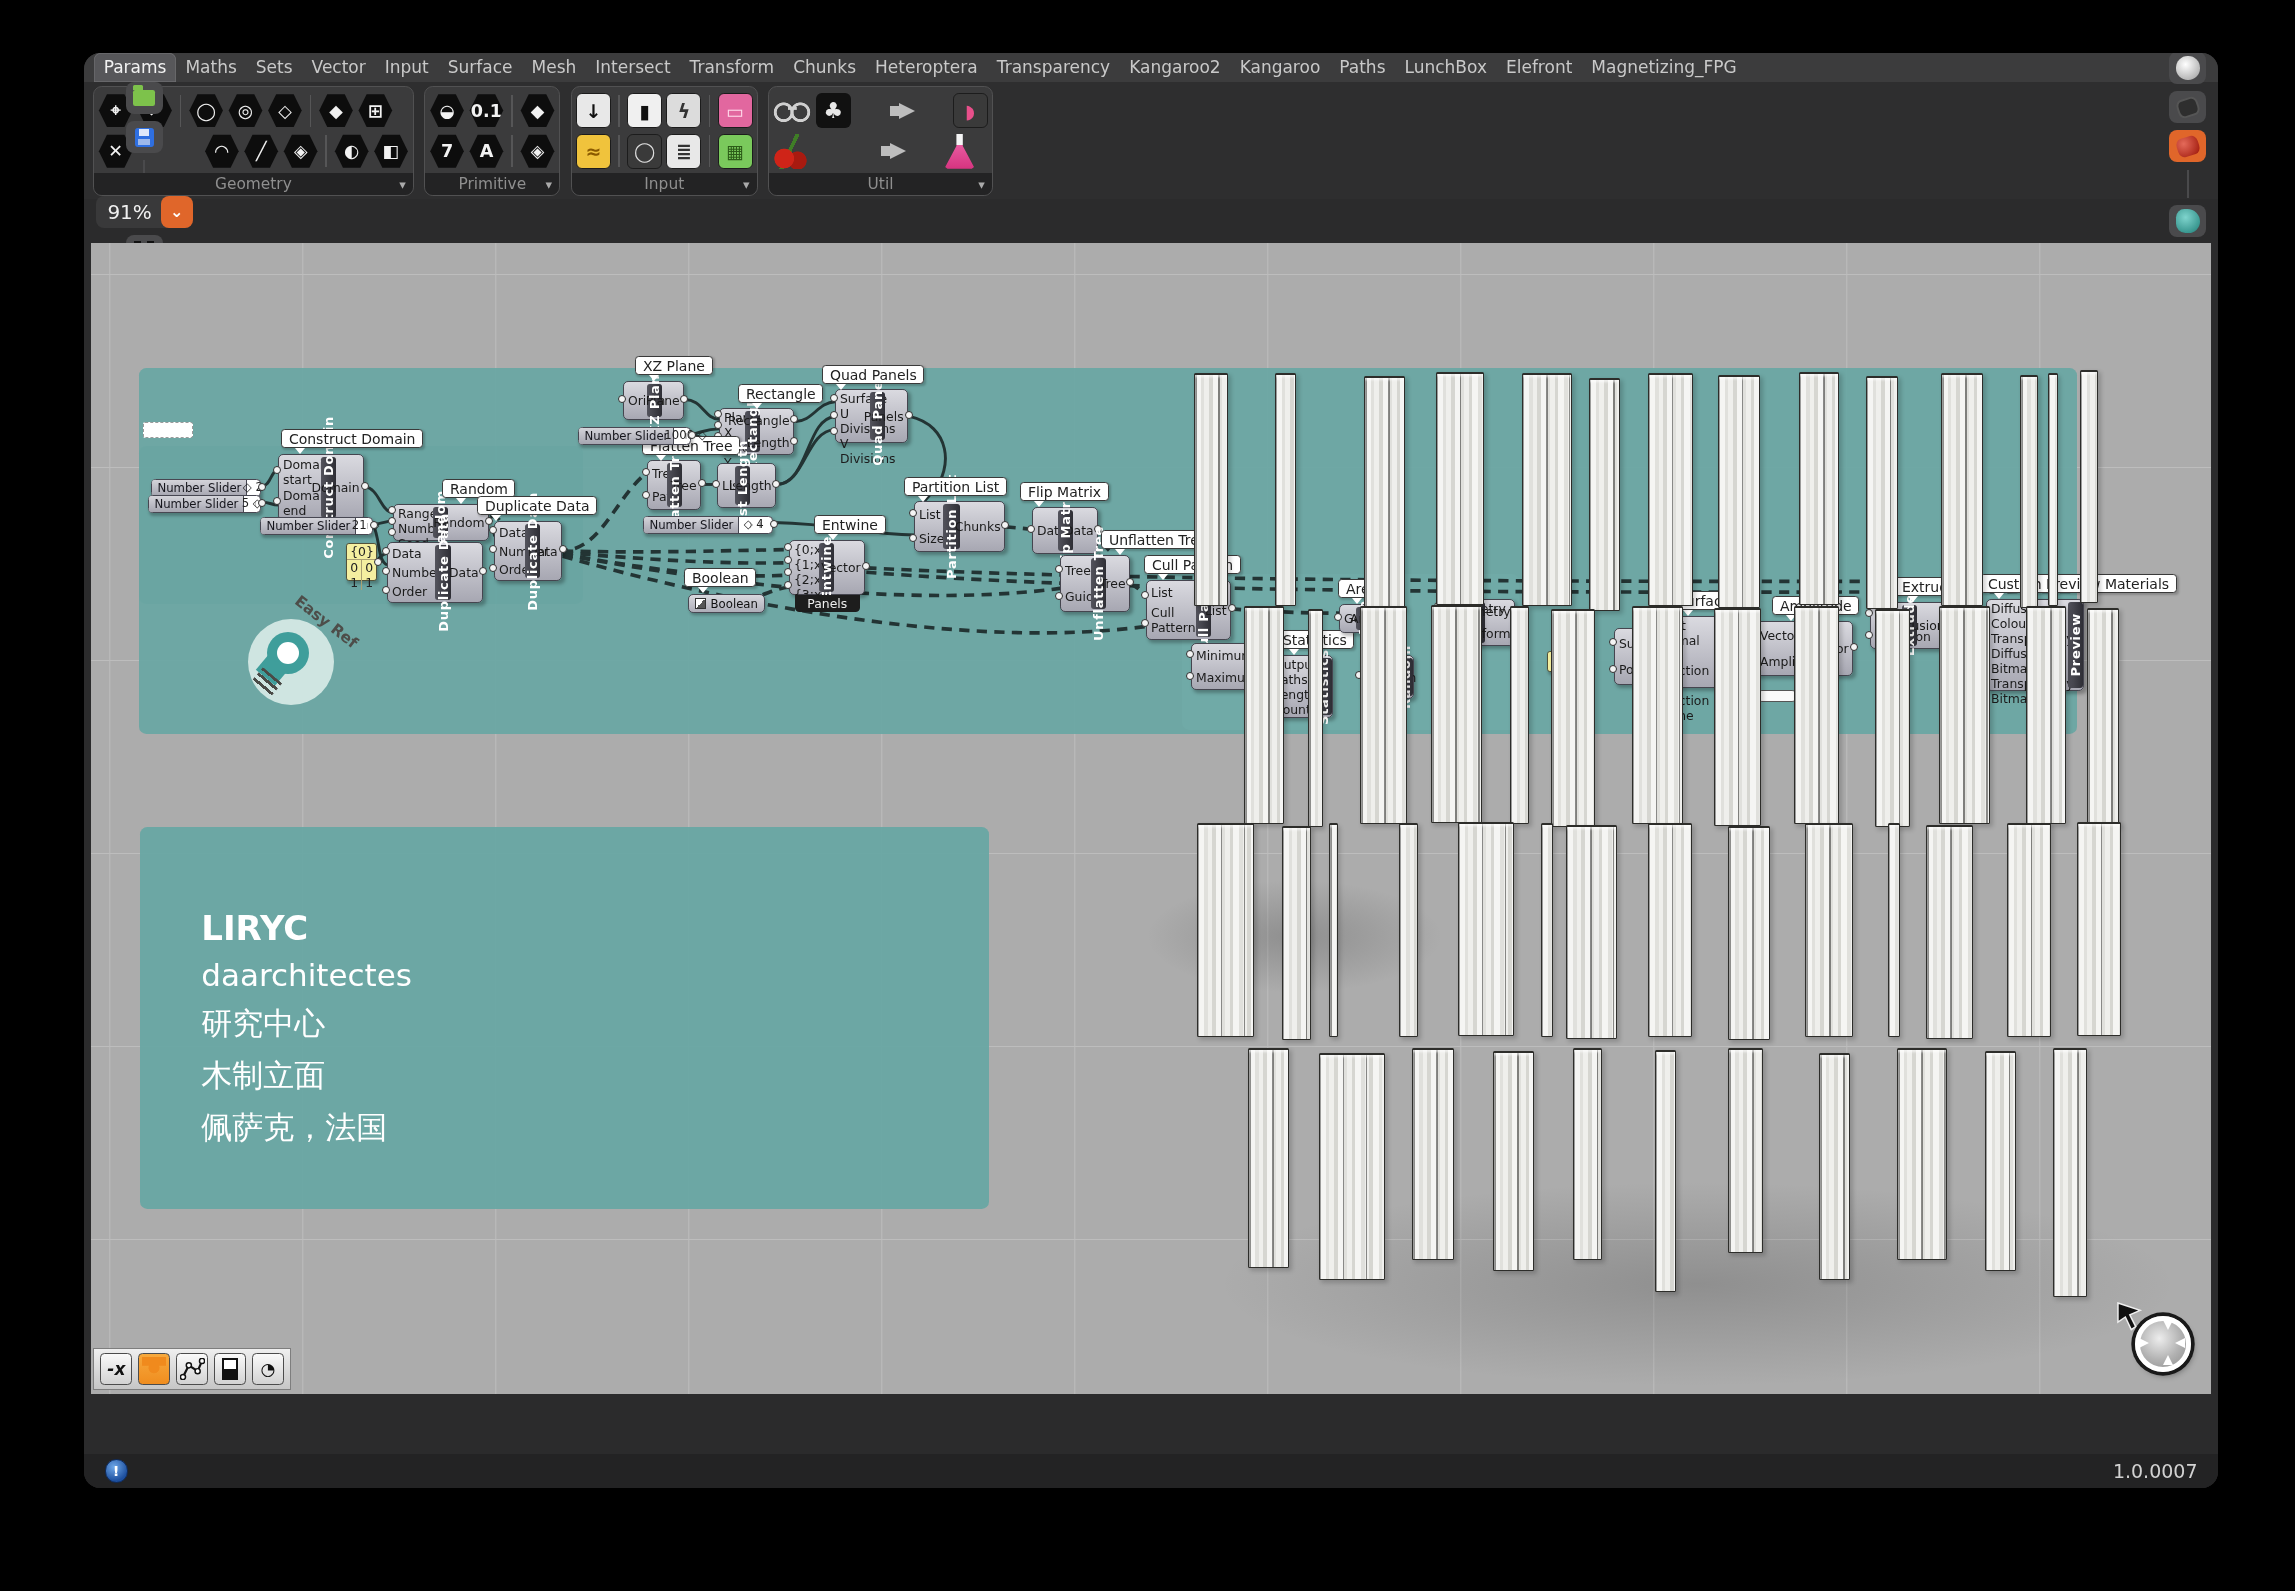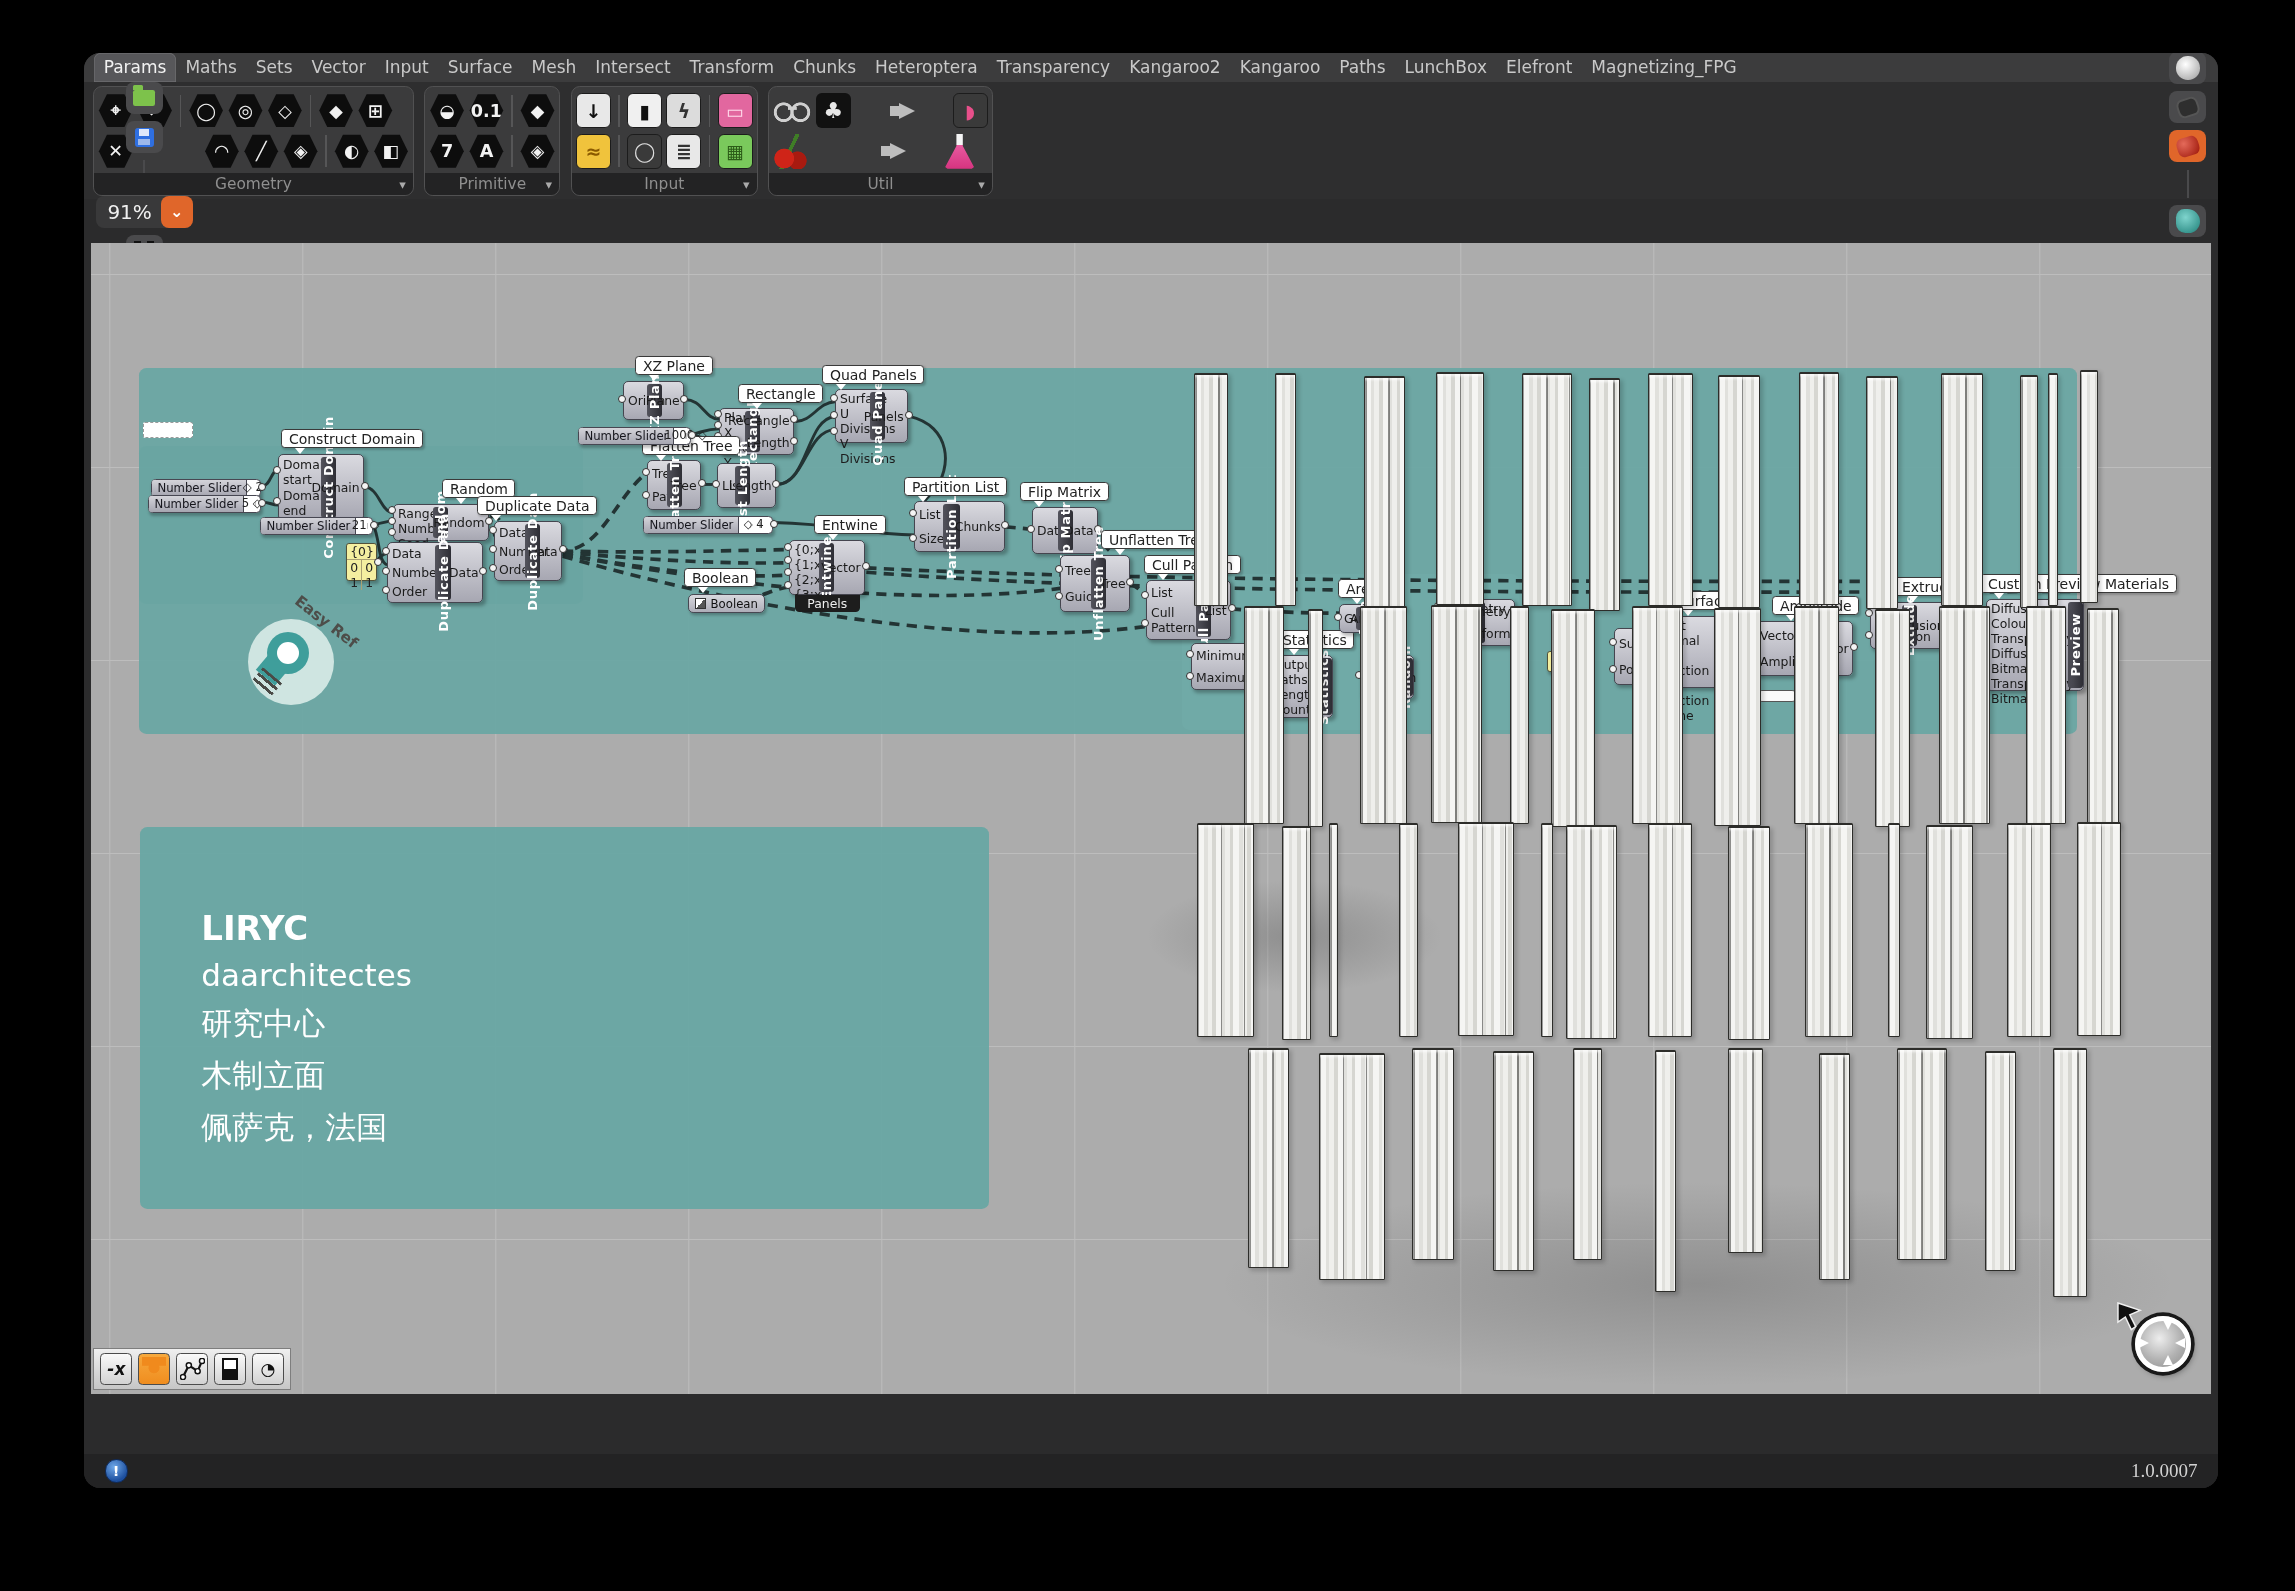--- a/index.html
+++ b/index.html
@@ -139,7 +139,7 @@
   .toggico{width:16px;height:22px;border:2.2px solid #111;background:linear-gradient(#fff 50%,#111 50%);}
   #statusbar{position:absolute;left:0;right:0;bottom:0;height:34px;background:#232324;display:flex;align-items:center;
     justify-content:space-between;padding:0 20.5px;}
-  #statusver{color:#d2d2d2;font-size:19px;font-family:Liberation Serif, serif;}
+  #statusver{color:#d2d2d2;font-size:19px;}
   #statusinfo{width:23.4px;height:23.4px;border-radius:50%;background:radial-gradient(circle at 38% 32%,#6fa8e8,#1d4f9e 70%);
     color:#fff;display:flex;align-items:center;justify-content:center;font-weight:bold;font-size:14.6px;border:1.5px solid #0f2d60;}
 </style>

